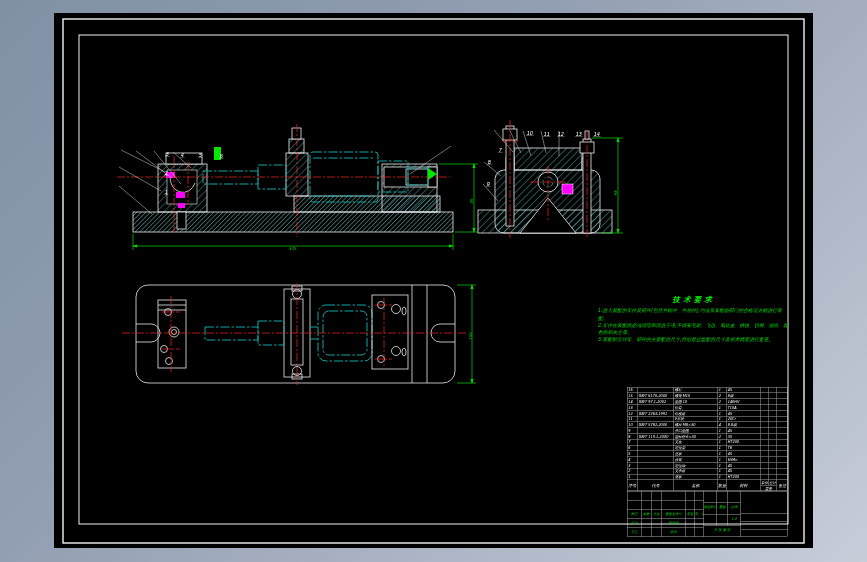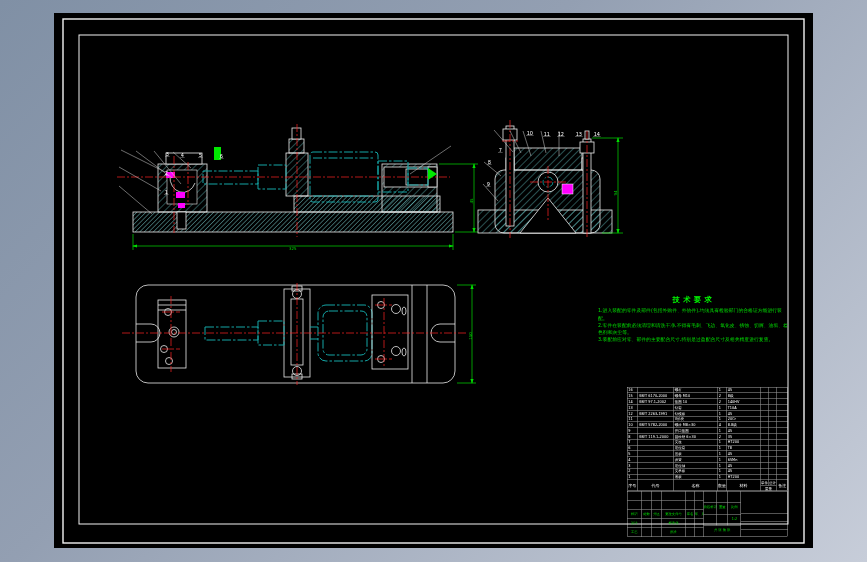--- a/index.html
+++ b/index.html
@@ -5,7 +5,7 @@
   html,body{margin:0;padding:0;background:#9aa5b6}
   .screen{position:relative;width:867px;height:562px;overflow:hidden;
     background:linear-gradient(135deg,#8090a5 0%,#939fb2 40%,#c7cdd9 100%);
-    font-family:"DejaVu Sans",sans-serif;}
+    font-family:"DejaVu Sans",sans-serif;font-style:italic;}
   .canvas{position:absolute;left:54px;top:13px;width:759px;height:535px;background:#000;}
   .canvas > svg{position:absolute;left:0;top:0;}
   

